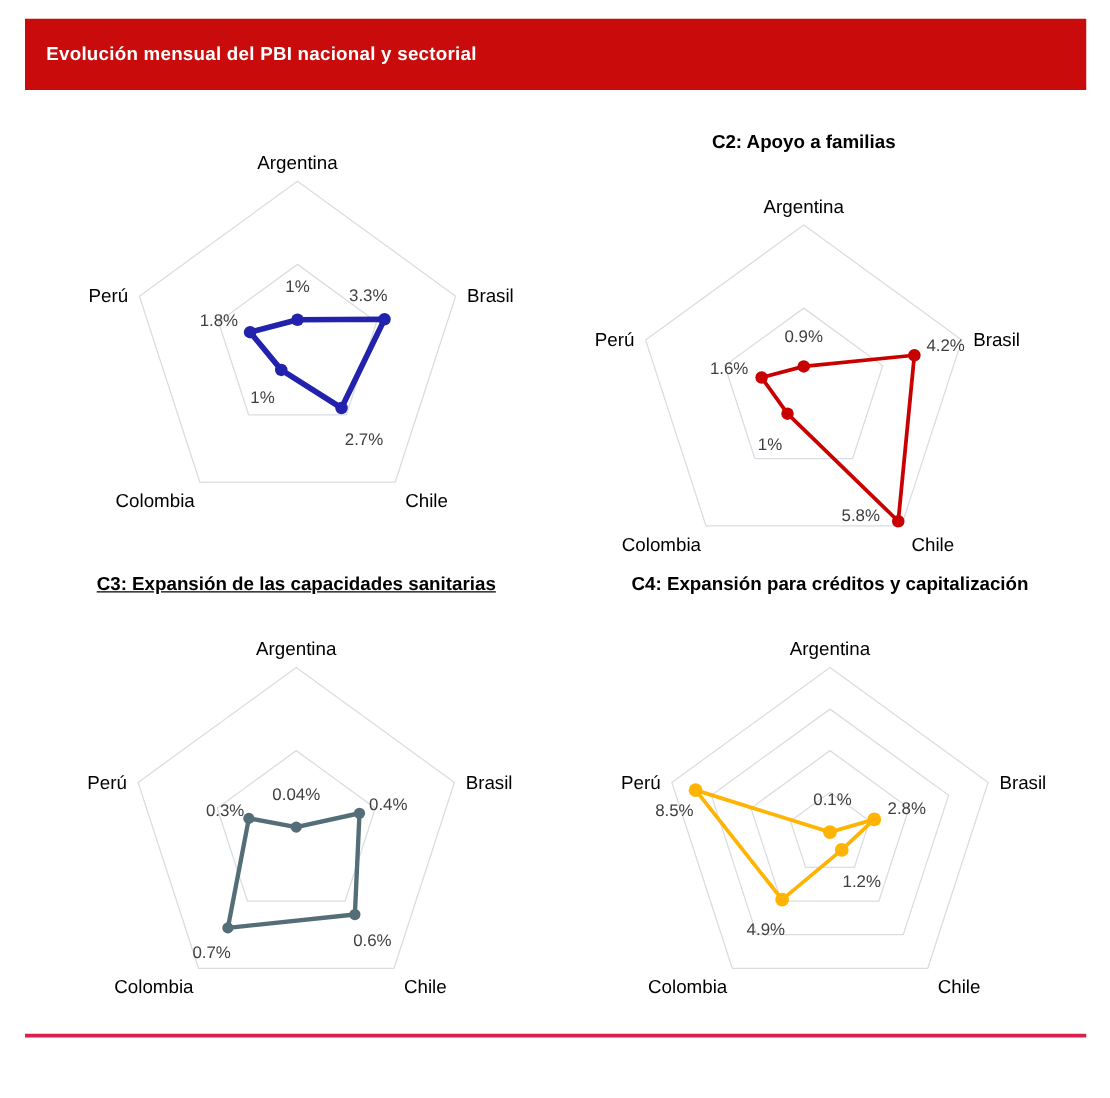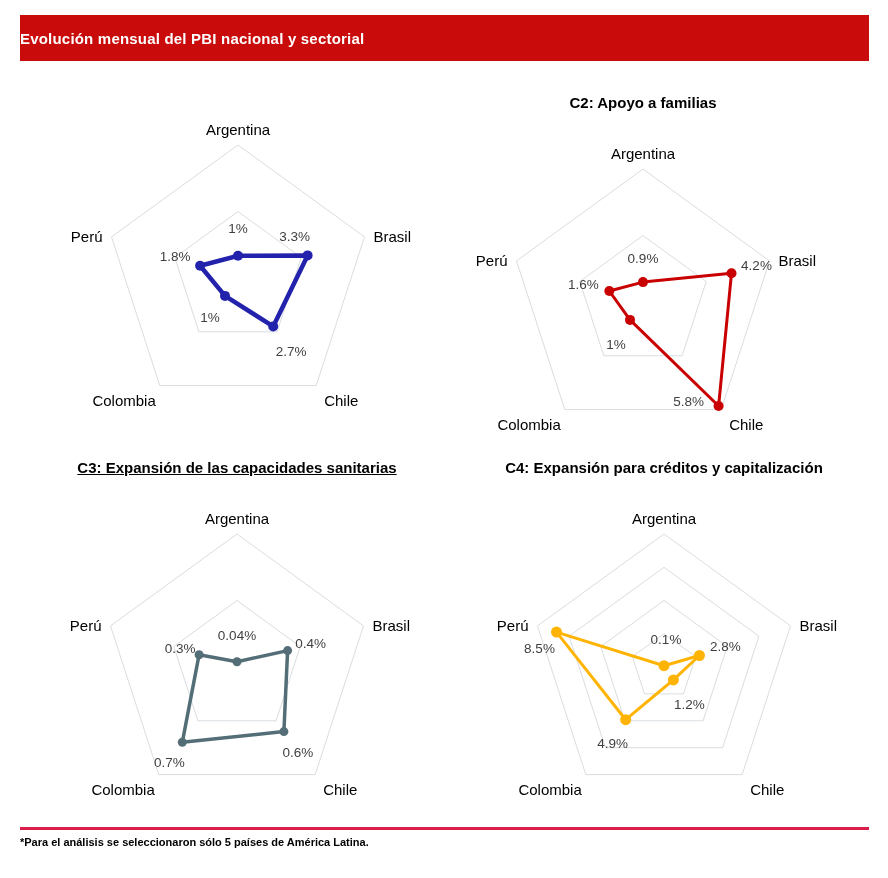--- a/index.html
+++ b/index.html
@@ -6,8 +6,8 @@
   body{font-family:"Liberation Sans", sans-serif; width:888px; height:878px; position:relative; overflow:hidden;}
   .page{position:absolute; inset:0; background:#ffffff;}
   .header-banner{
-    position:absolute; left:20px; top:15px; width:849px; height:46px;
-    display:flex; align-items:center; padding-left:0; box-sizing:border-box;
+    position:absolute; left:20px; top:15px; width:849px; height:57px;
+    display:flex; align-items:center; padding-left:17px; box-sizing:border-box;
   }
   .header-banner span{color:#ffffff; font-size:15px; font-weight:bold; letter-spacing:0.2px;}
   .chart-cell{position:absolute; width:440px; height:362px;}

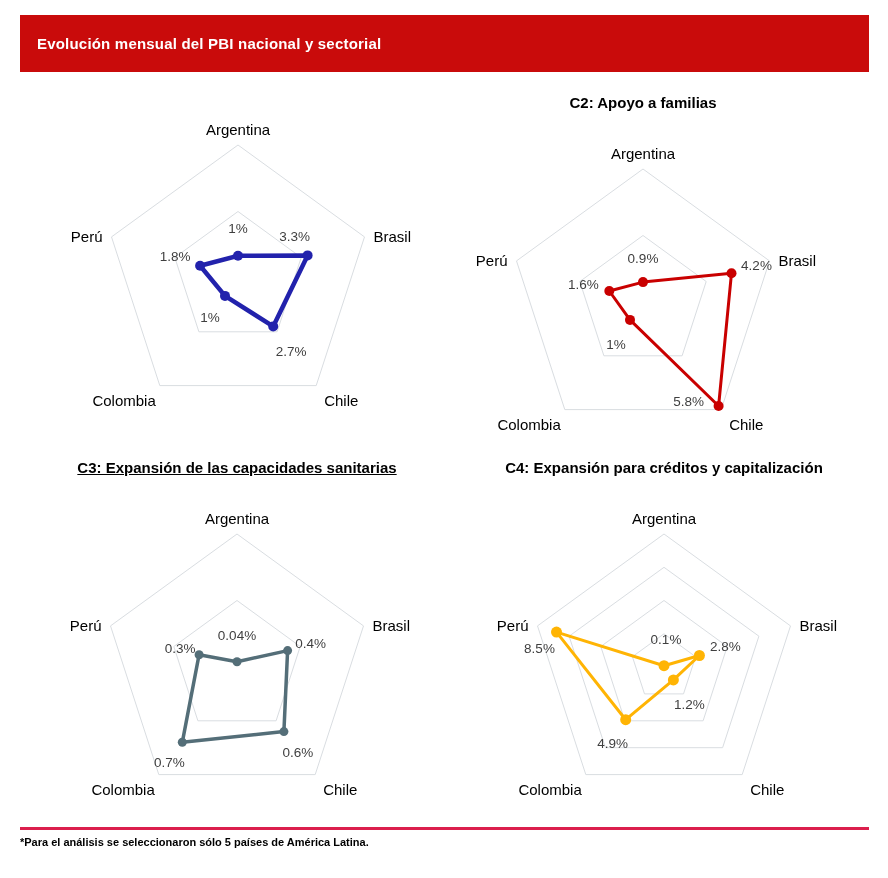--- a/index.html
+++ b/index.html
@@ -52,7 +52,7 @@
       </svg>
   </div>
 
-  <div class="chart-cell" style="left:423px; top:93px;">
+  <div class="chart-cell" style="left:423px; top:104px;">
     <div class="chart-title">C2: Apoyo a familias</div>
     <svg width="440" height="332" viewBox="0 0 440 332">
         <polygon points="220.0,118.5 283.2,164.5 259.1,238.8 180.9,238.8 156.8,164.5" fill="none" stroke="#D9DDE1" stroke-width="1"></polygon>

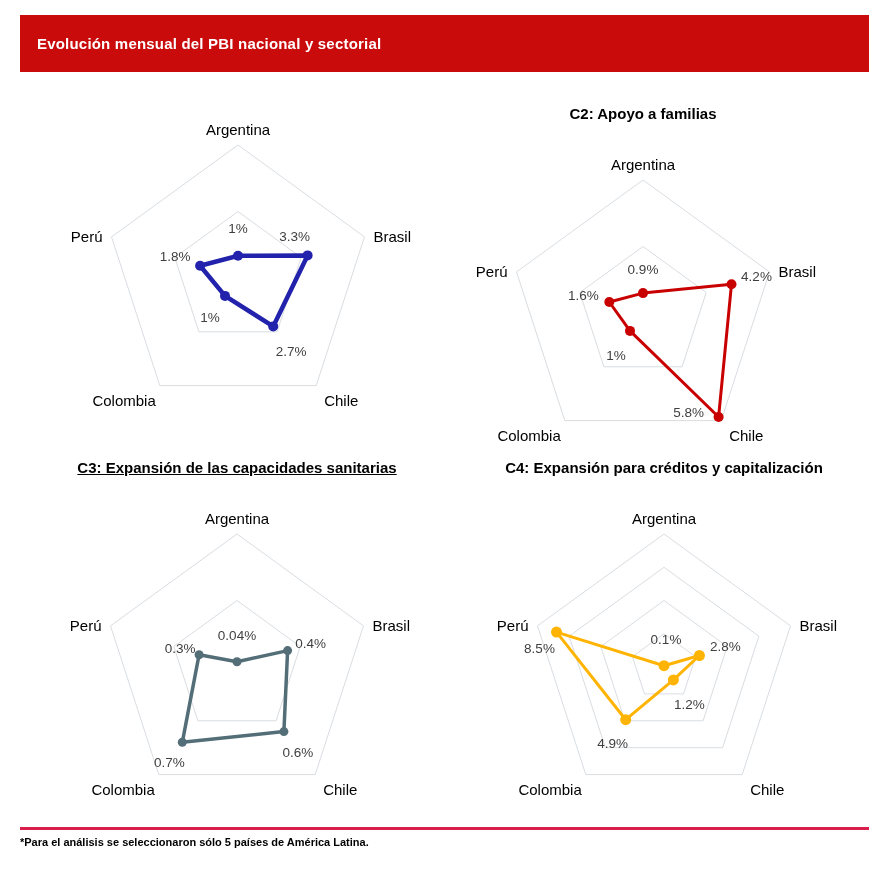--- a/index.html
+++ b/index.html
@@ -127,7 +127,6 @@
   </div>
 
   <div class="footer-rule" style="background: rgb(219, 31, 77);"></div>
-  <p class="footer-note">*Para el análisis se seleccionaron sólo 5 países de América Latina.</p>
 
 </div>
 

